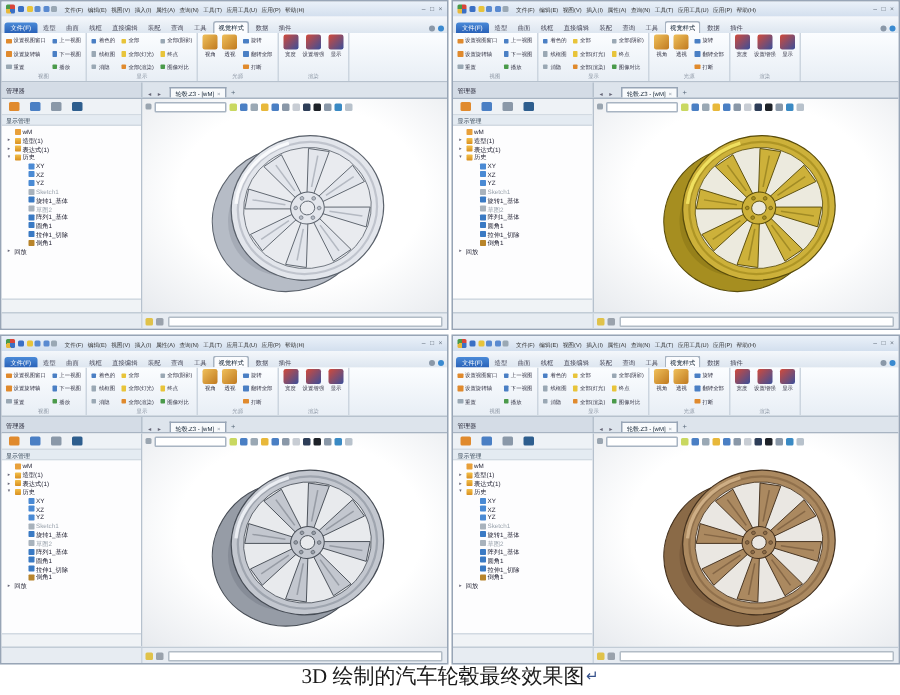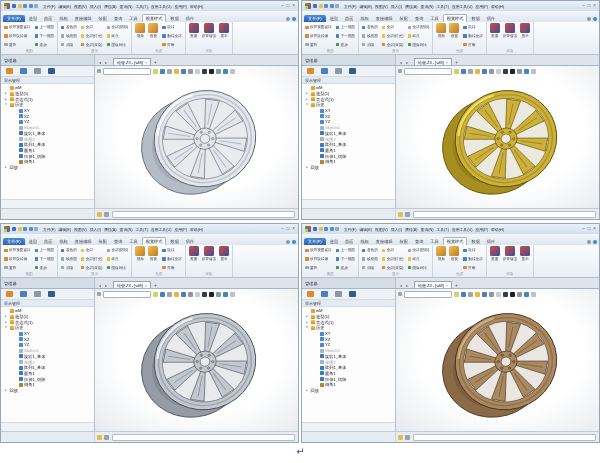--- a/index.html
+++ b/index.html
@@ -1616,6 +1616,7 @@
 </div>
 
 <div class="caption-area" id="caption-area">
+  <span>3D 绘制的汽车轮毂最终效果图</span>
     <span class="caption-mark">↵</span>
 </div>
 

